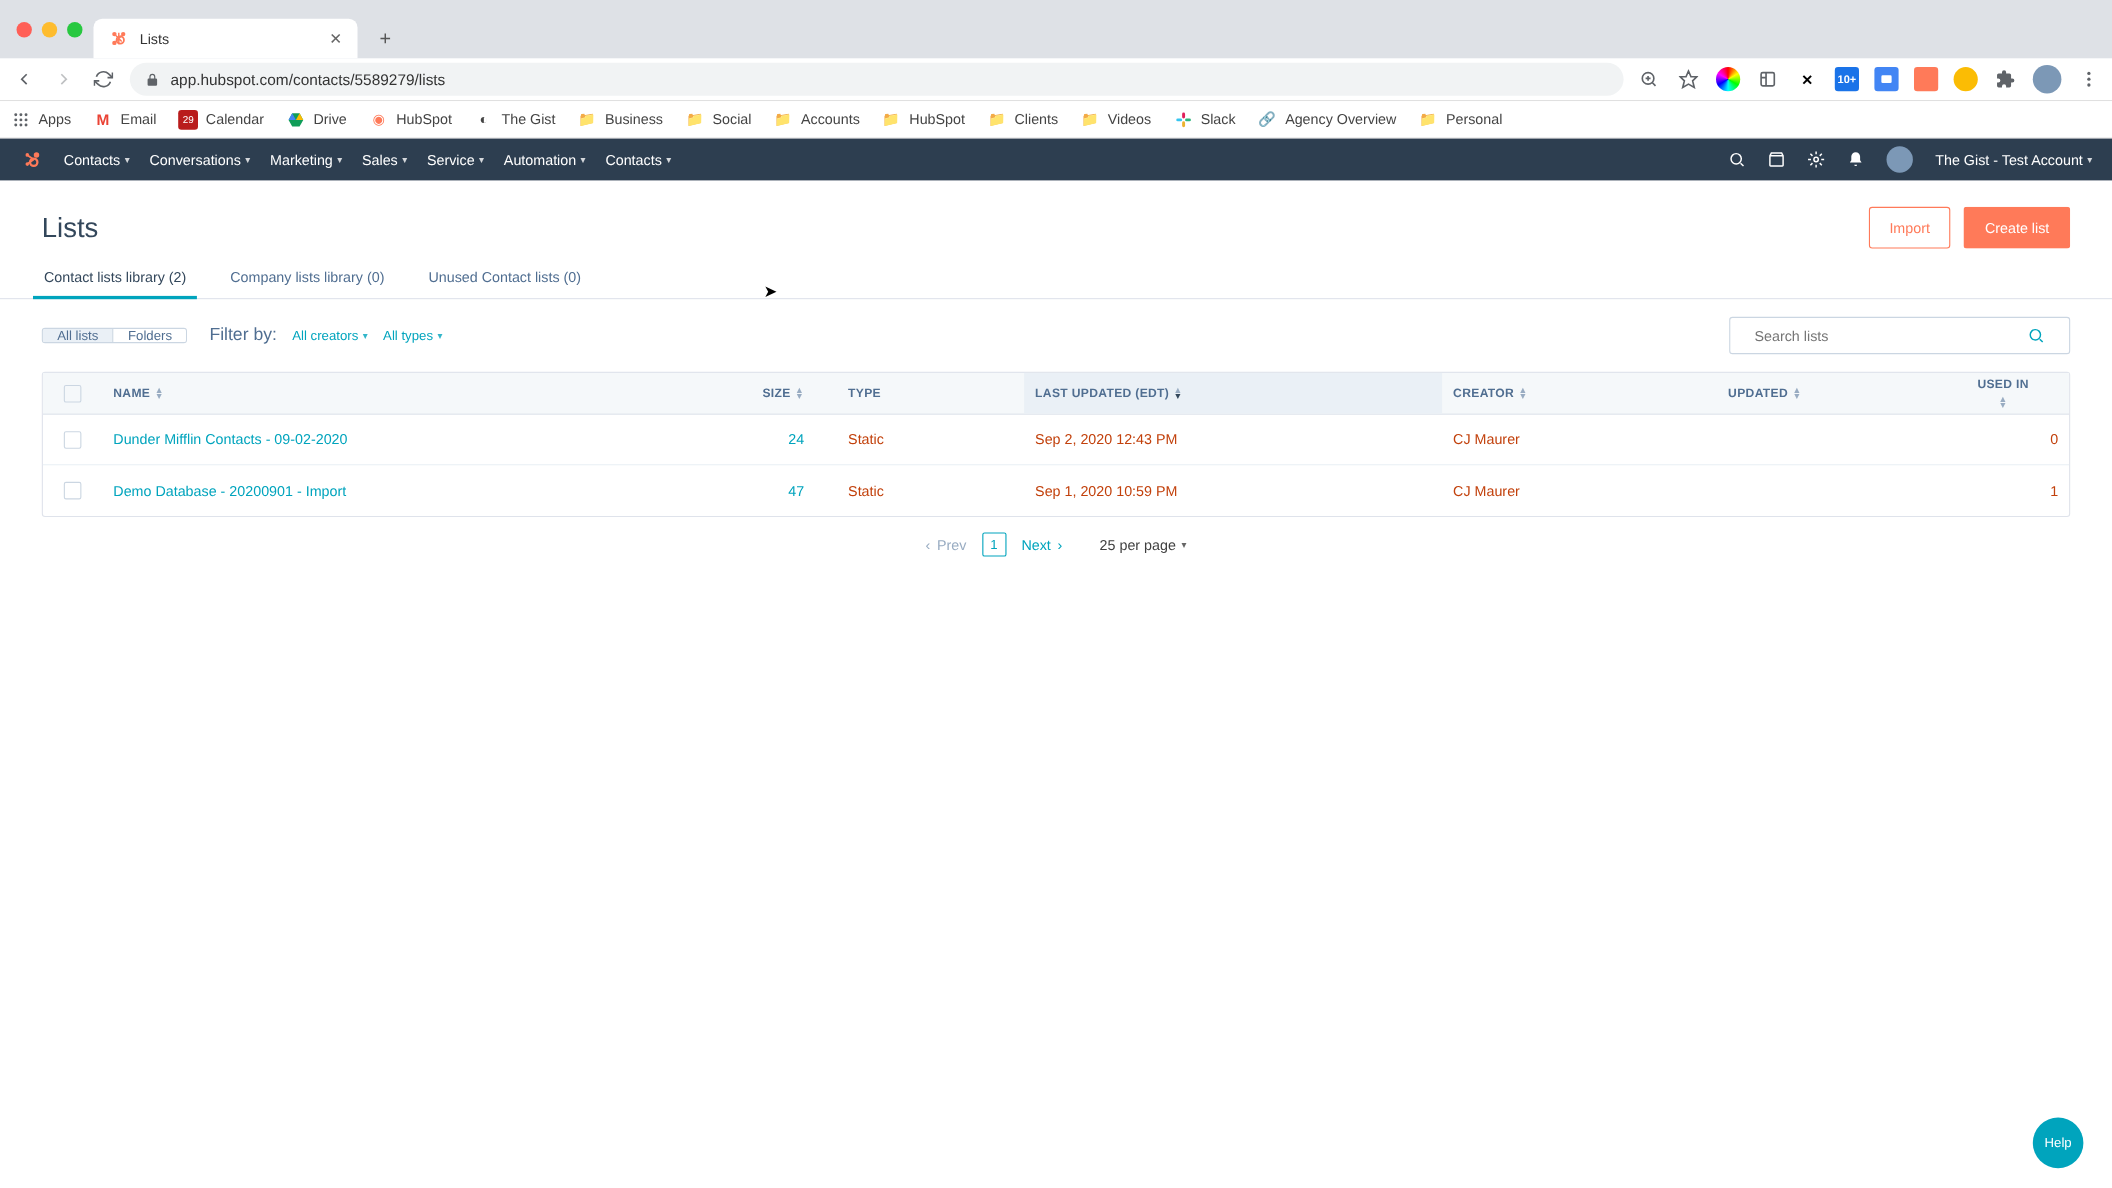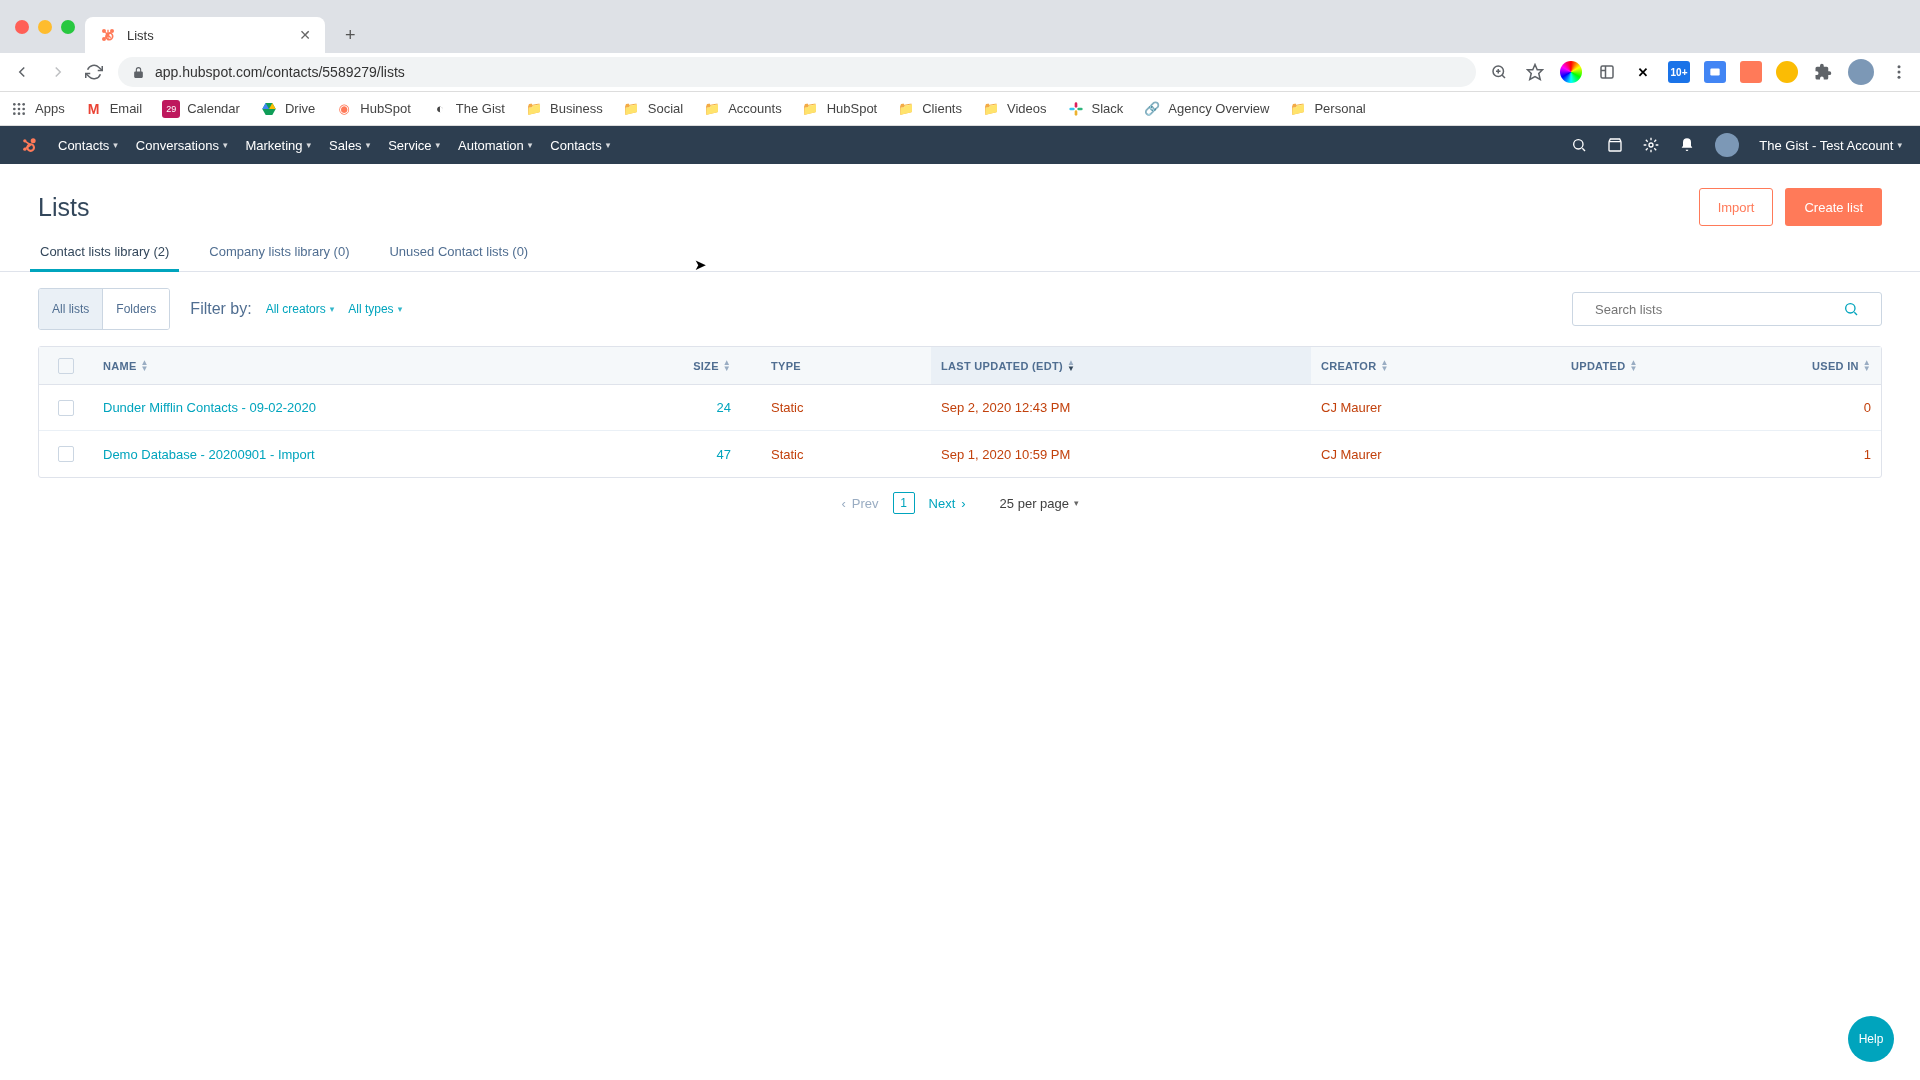--- a/index.html
+++ b/index.html
@@ -213,7 +213,7 @@
     <span>Email</span>
   </div>
   <div class="bookmark-item">
-    <span class="bookmark-icon" style="background:#be185d;color:#fff;border-radius:3px;font-size:9px;">29</span>
+    <span class="bookmark-icon" style="background:#b91c1c;color:#fff;border-radius:3px;font-size:9px;">29</span>
     <span>Calendar</span>
   </div>
   <div class="bookmark-item">

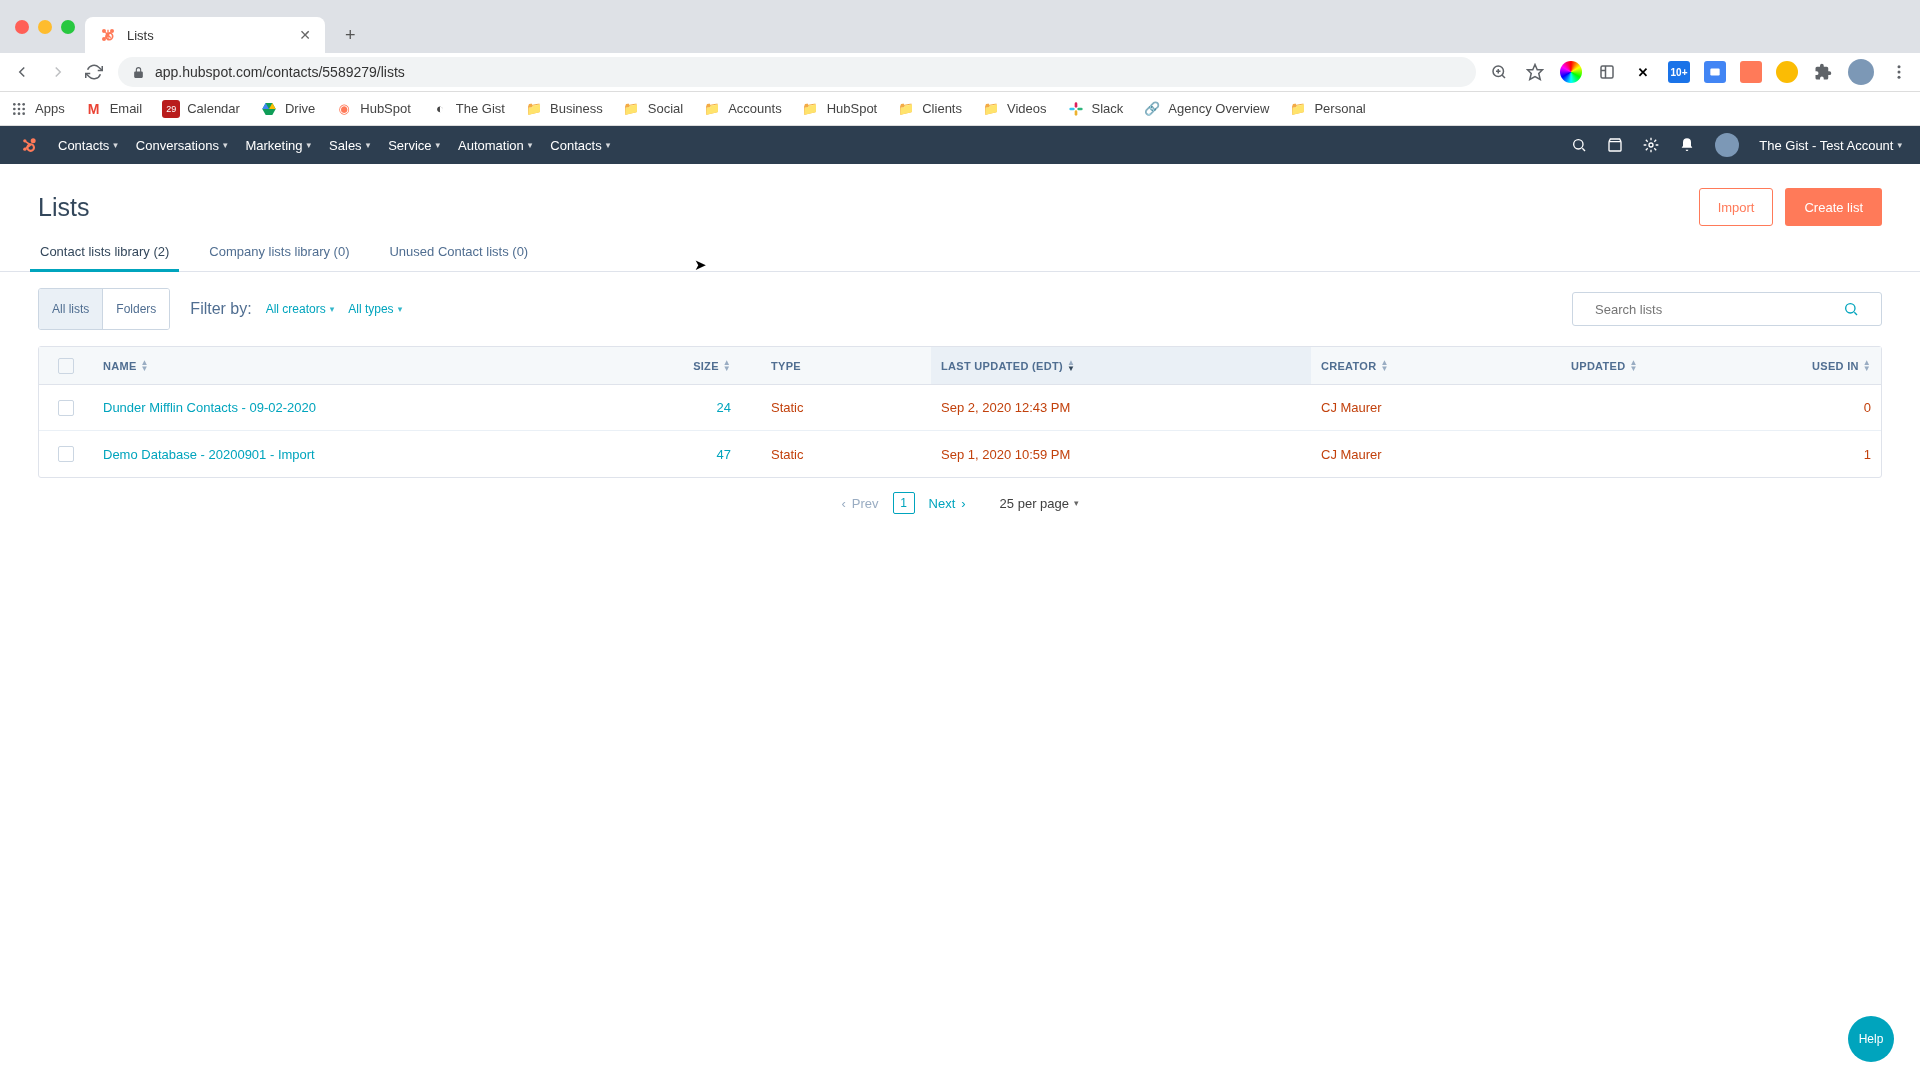--- a/index.html
+++ b/index.html
@@ -52,7 +52,7 @@
 
 
 .filter-row { padding: 16px 38px; display: flex; align-items: center; gap: 14px; }
-.pill-toggle { display: flex; border: 1px solid #cbd6e2; border-radius: 3px; overflow: hidden; height: 42px; }
+.pill-toggle { display: flex; border: 1px solid #cbd6e2; border-radius: 3px; overflow: hidden; height: 14px; }
 .pill-btn { padding: 0 13px; display: flex; align-items: center; font-size: 12px; color: #506e91; background: #fff; }
 .pill-btn.active { background: #eaf0f6; }
 .pill-btn + .pill-btn { border-left: 1px solid #cbd6e2; }

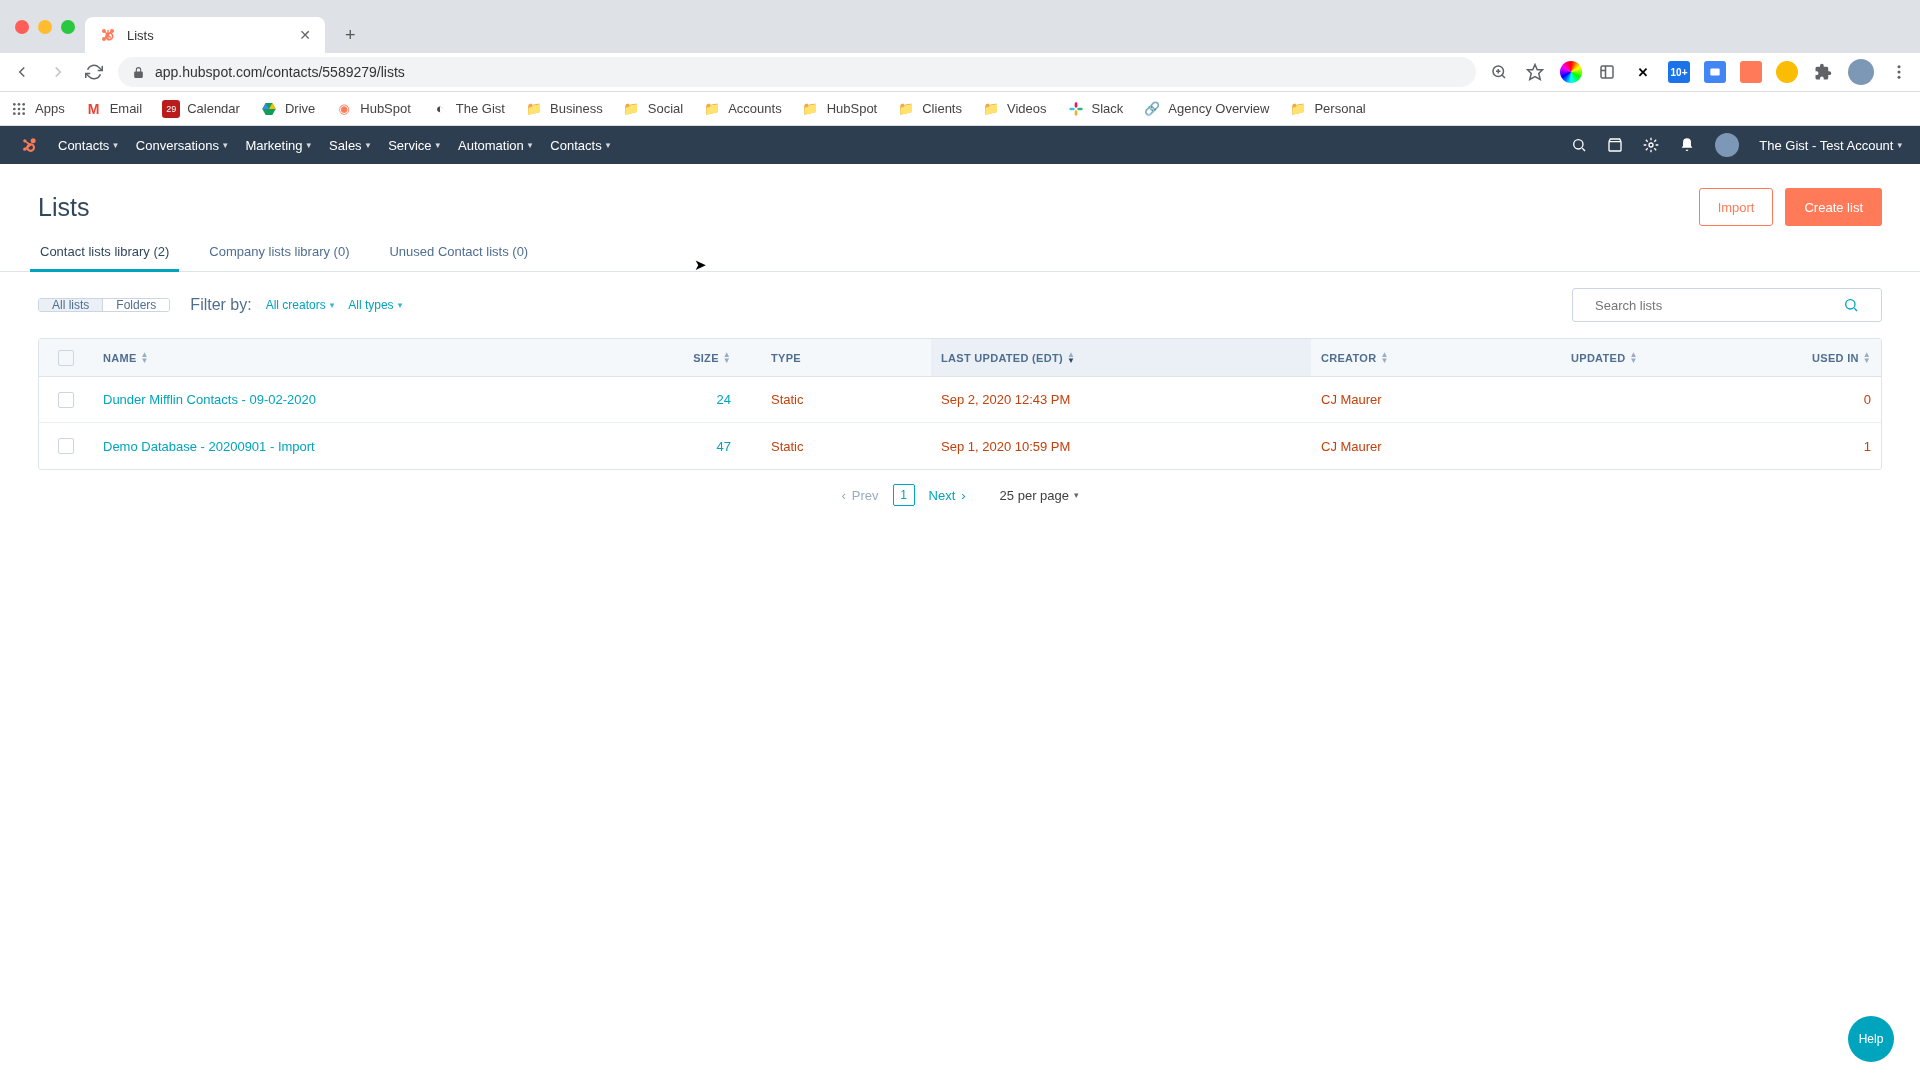--- a/index.html
+++ b/index.html
@@ -70,7 +70,7 @@
 .th .sort { font-size: 8px; color: #99acc2; display: flex; flex-direction: column; line-height: 6px; }
 .th-sorted .sort-down { color: #33475b; }
 .th-last-updated { background: #eaf0f6; height: 100%; align-items: center; }
-.th-used-in { justify-content: flex-end; }
+.th-used-in { justify-content: flex-end; flex-direction: column; }
 .td { padding: 0 10px; font-size: 13px; color: #c2410c; }
 .table-row { height: 46px; border-bottom: 1px solid #eaf0f6; }
 .table-row:last-child { border-bottom: none; }

